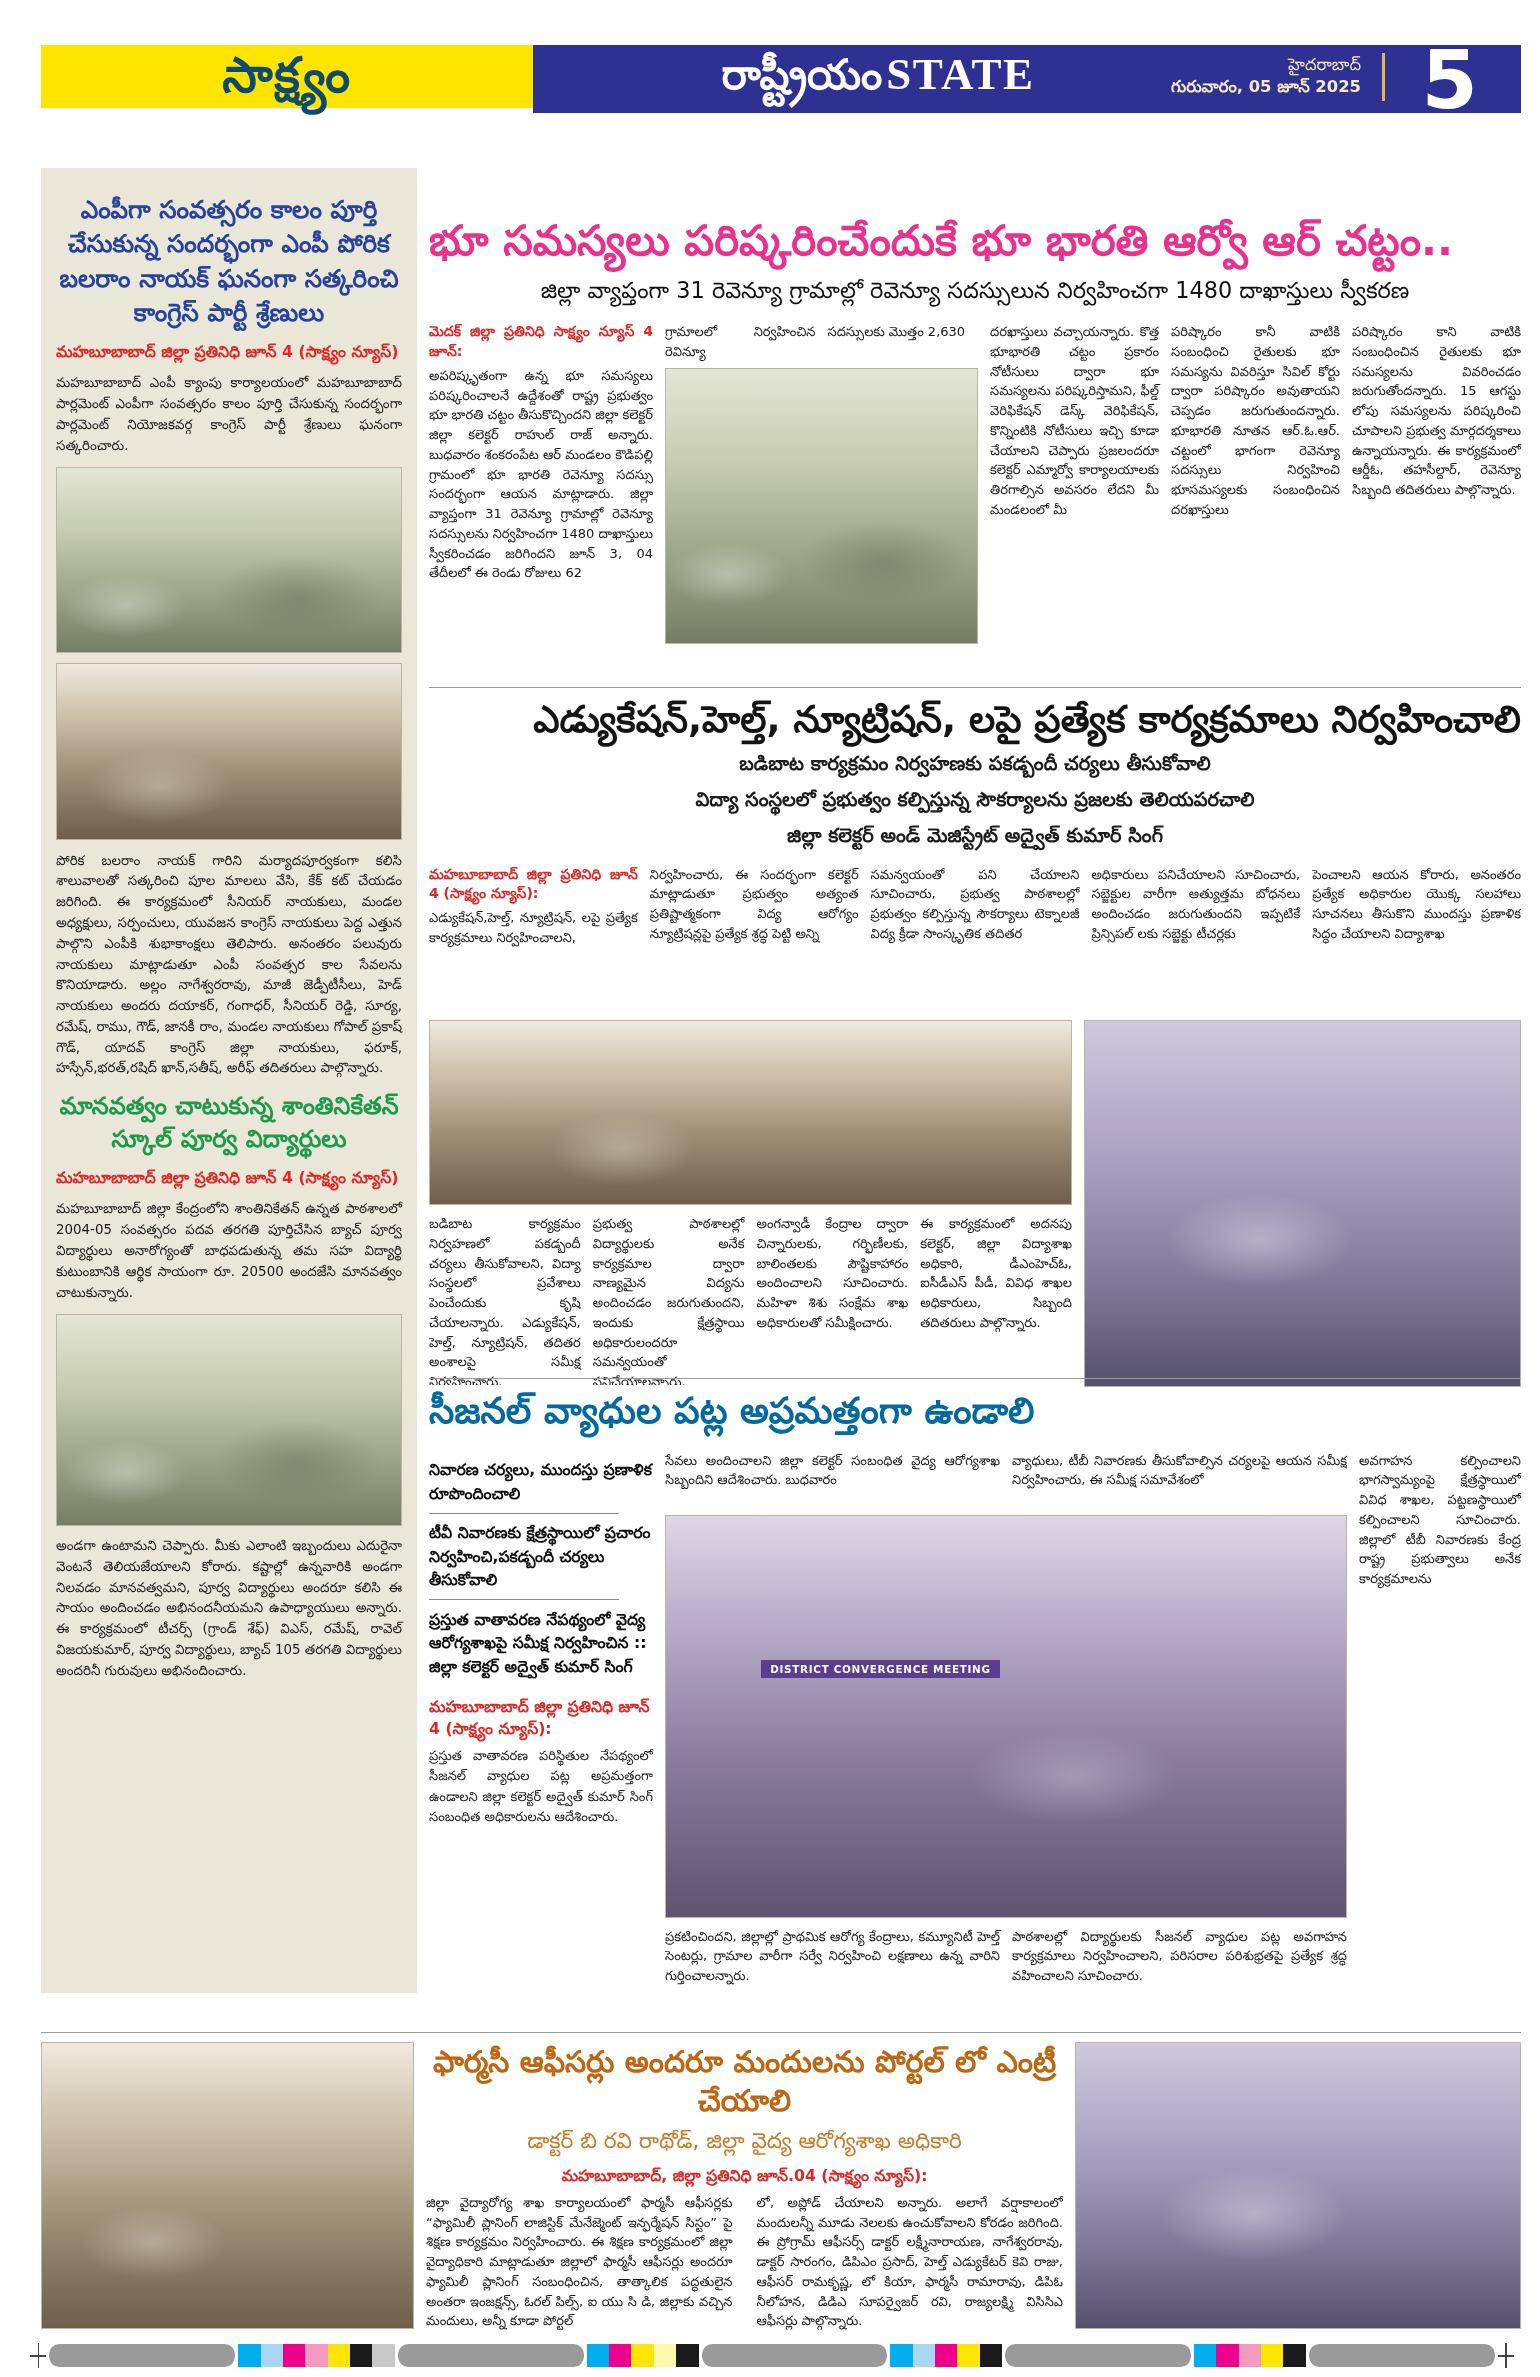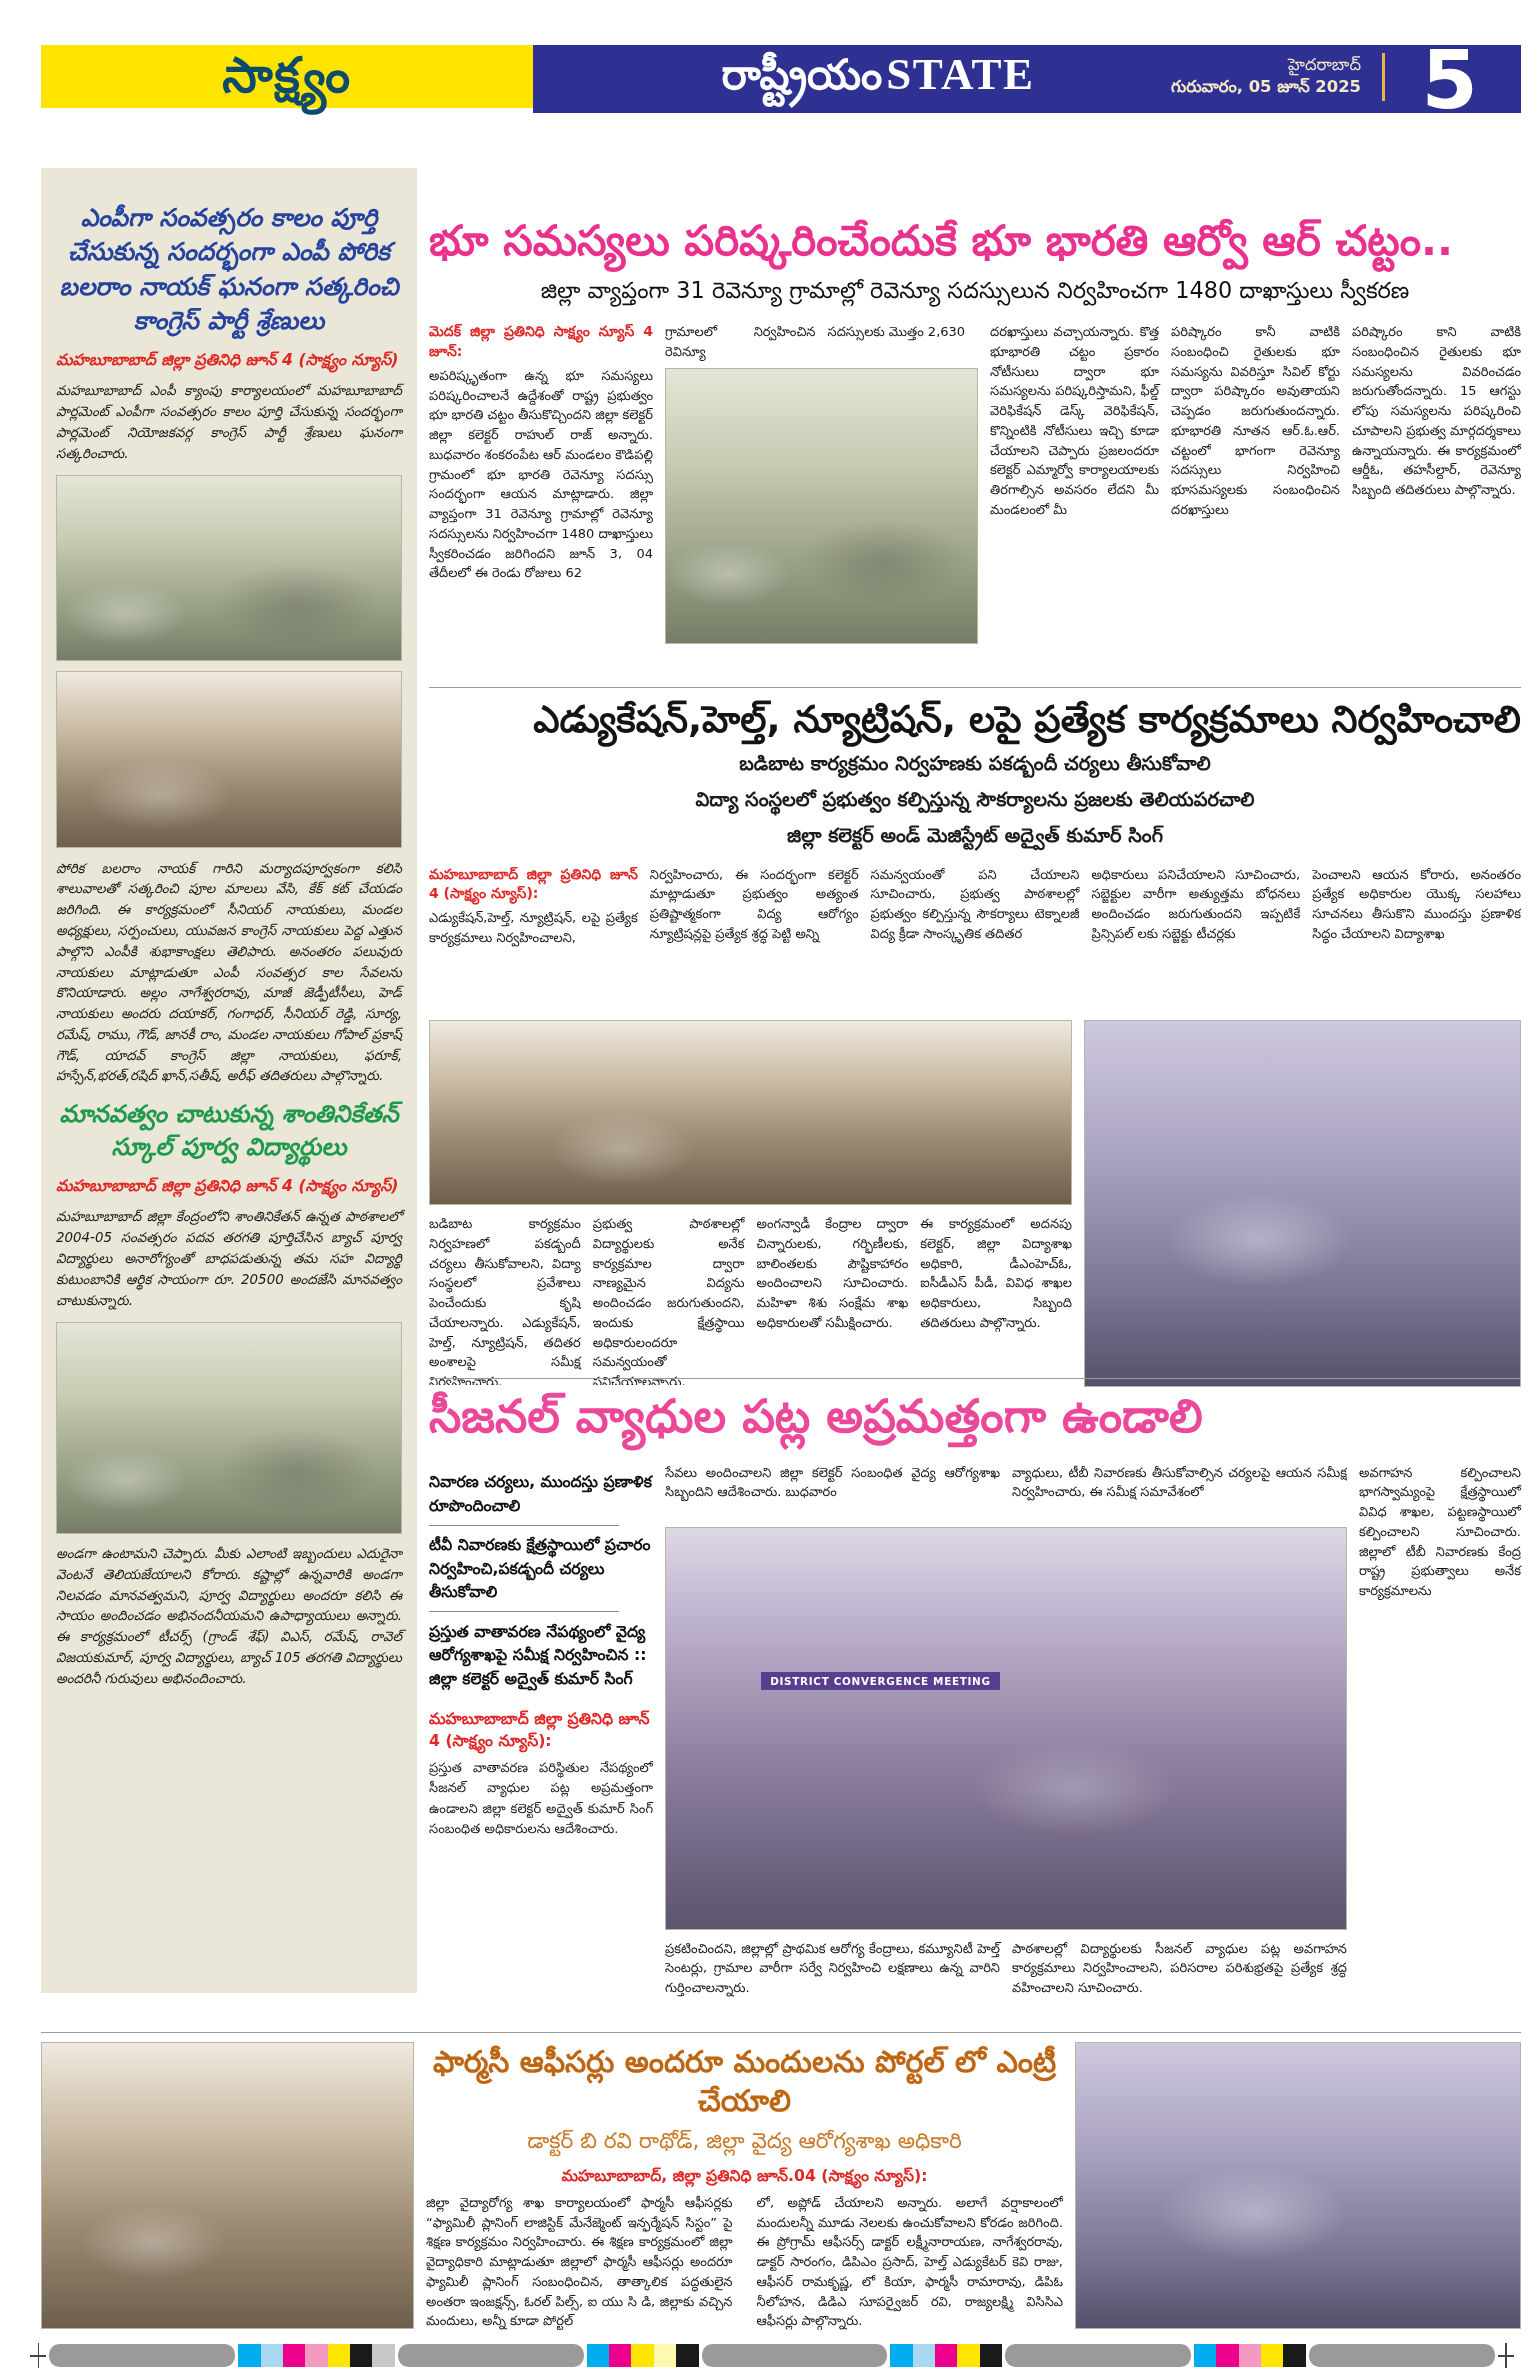--- a/index.html
+++ b/index.html
@@ -22,7 +22,7 @@
   .page-num { position:absolute; right:19.4px; top:-12px; width:104px; text-align:center; font-size:81px; font-weight:bold; color:#ffffff; }
 
   
-  .left-col { position:absolute; top:168px; left:41px; width:376px; height:1825px; background:#eae7d8; padding:33px 15px; display:flex; flex-direction:column; gap:10.4px;font-style:italic; }
+  .left-col { position:absolute; top:168px; left:41px; width:376px; height:1825px; background:#eae7d8; padding:25px 15px; display:flex; flex-direction:column; gap:10.4px; }
   .lc-head { color:#2743a0; font-size:24.6px; font-weight:bold; text-align:center; line-height:1.4; }
   .lc-head.green { color:#1f9a4d; font-size:24px; }
   .byline { color:#e12726; font-weight:bold; font-size:15.7px; line-height:1.4; }

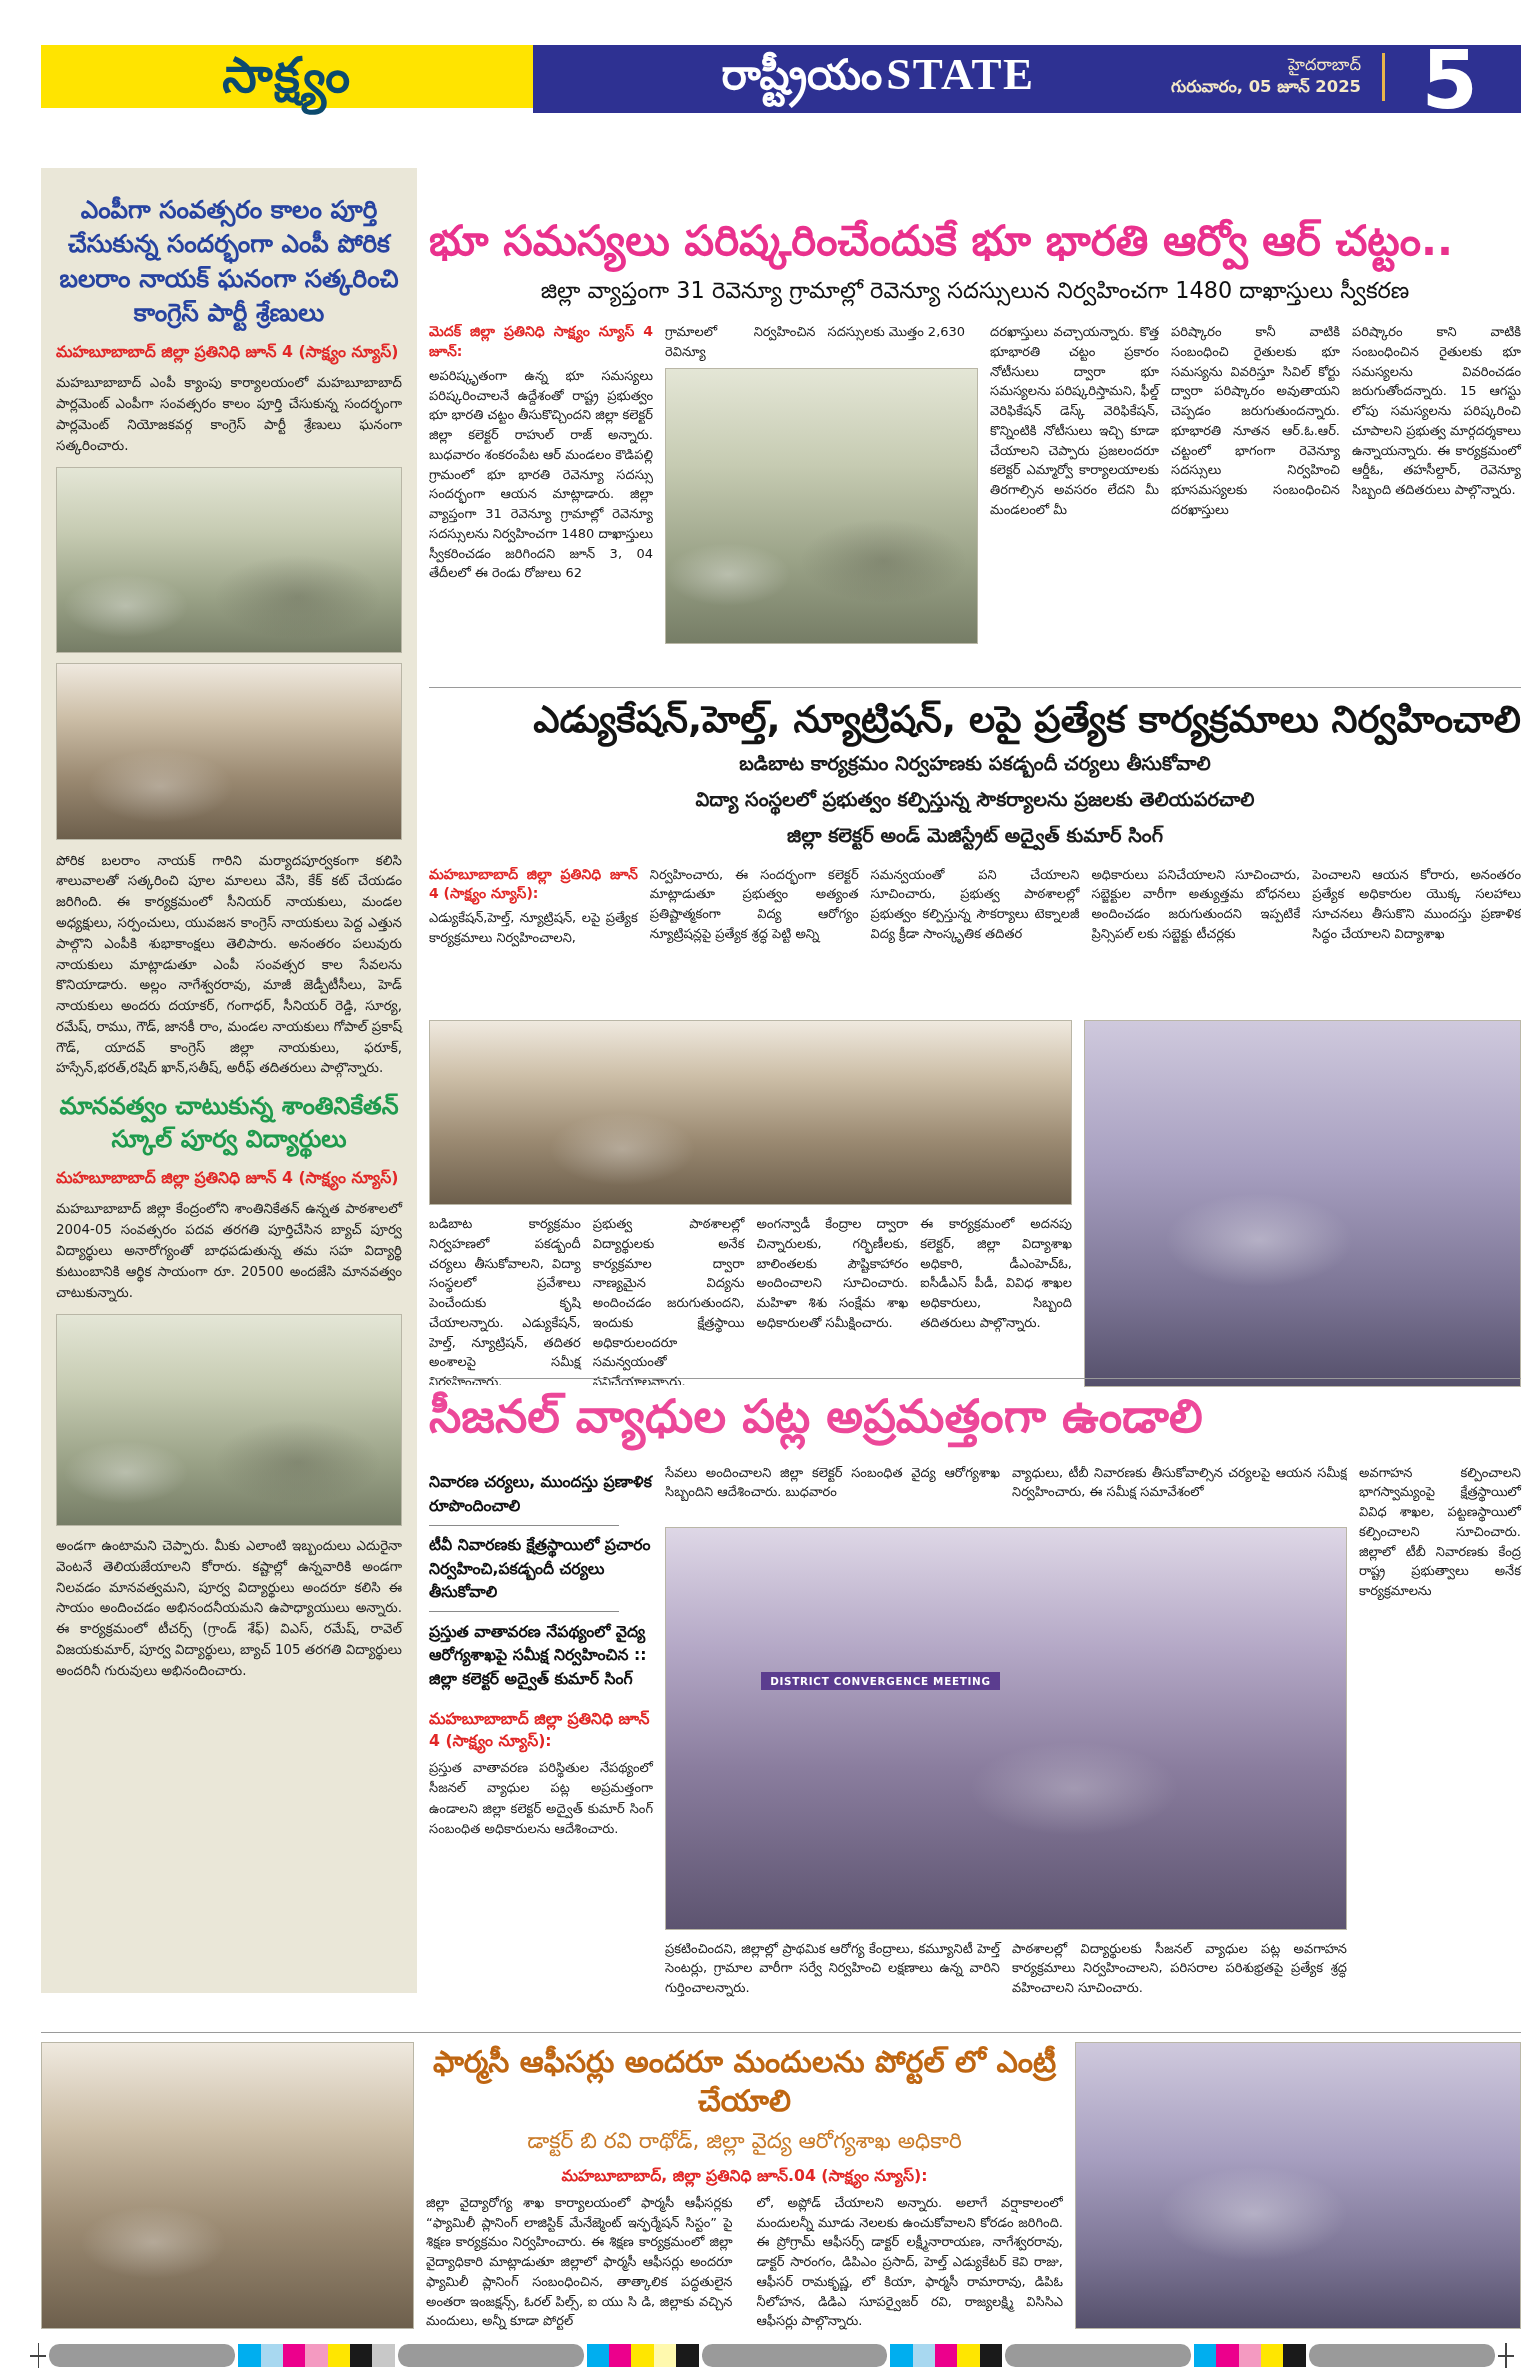--- a/index.html
+++ b/index.html
@@ -58,7 +58,7 @@
   .headline-dark { color:#141414; font-size:37px; font-weight:bold; text-align:right; line-height:1.25; }
   .edu-sub { font-size:19.4px; font-weight:bold; text-align:center; margin-top:9px; color:#1c1c1c; }
 
-  .headline-blue { color:#ec4899; font-size:46px; font-weight:bold; line-height:1.2; }
+  .headline-blue { color:#0369a1; font-size:36px; font-weight:bold; line-height:1.2; }
   .sb-point { font-size:15.7px; font-weight:bold; line-height:1.5; color:#101010; padding:7.5px 0; }
   .sb-rule { border-top:0.7px solid #8a8a8a; width:85%; }
 

